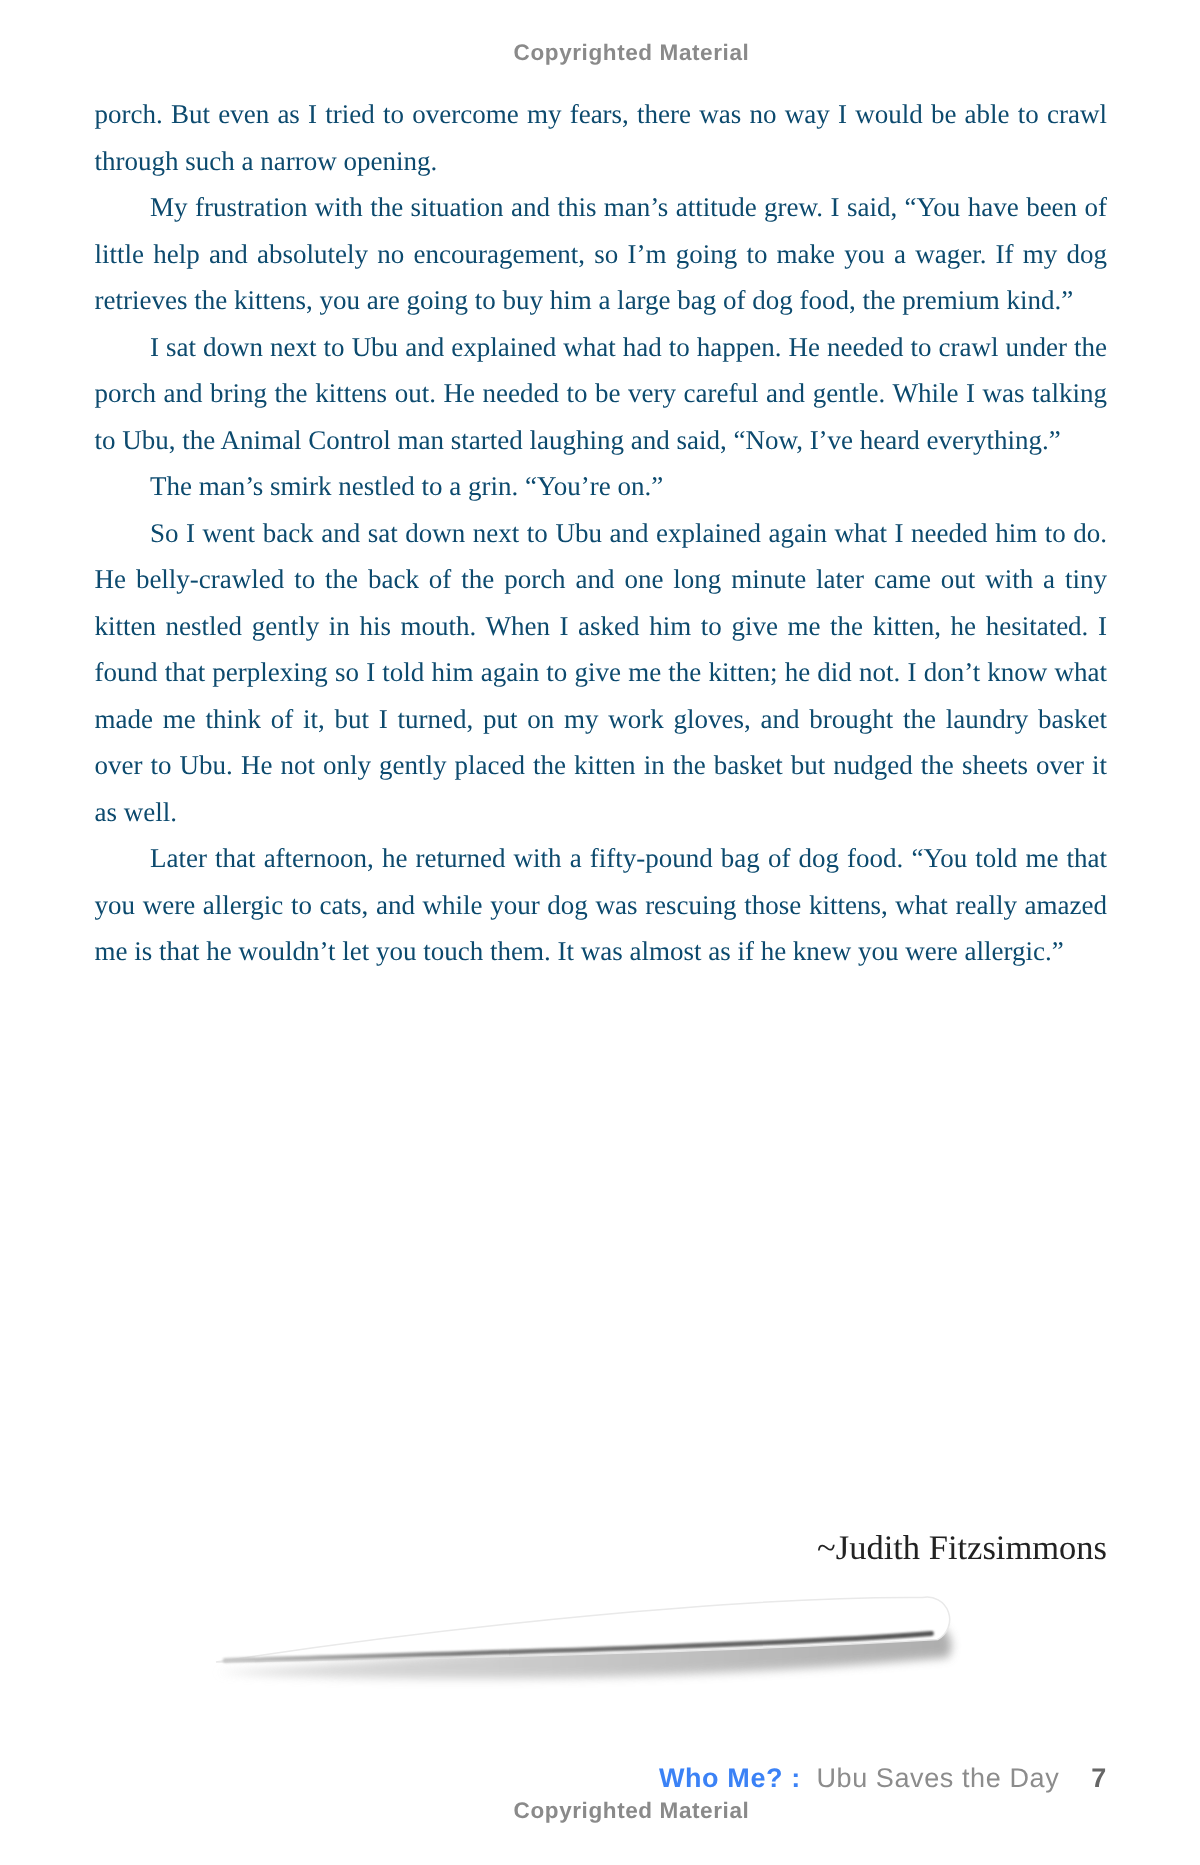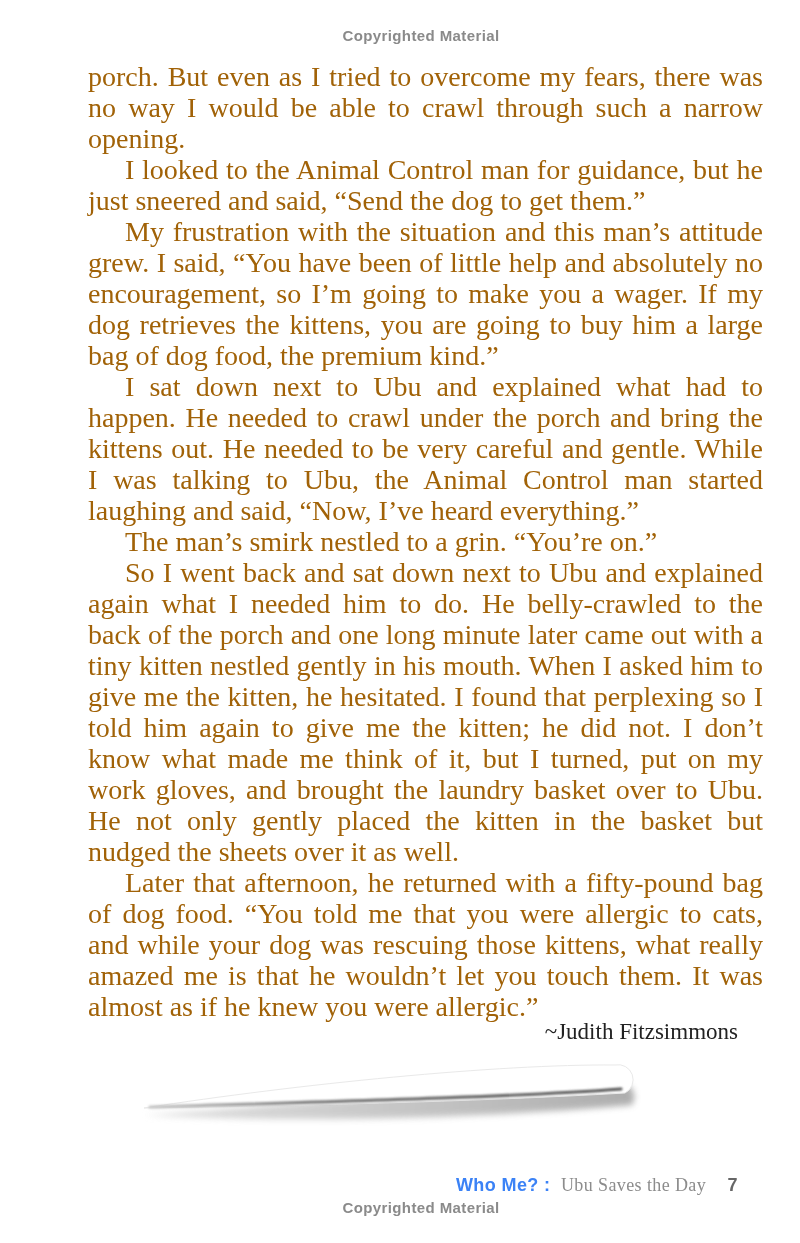--- a/index.html
+++ b/index.html
@@ -35,11 +35,10 @@
     top: 61px;
     left: 63px;
     width: 675px;
-    font-size: 28px;
+    font-size: 18px;
     line-height: 31px;
-    color: #a16207;
+    color: #0c4a6e;
     text-align: justify;
-    margin-left: 25px;
   }
   .body-text p {
     margin: 0;

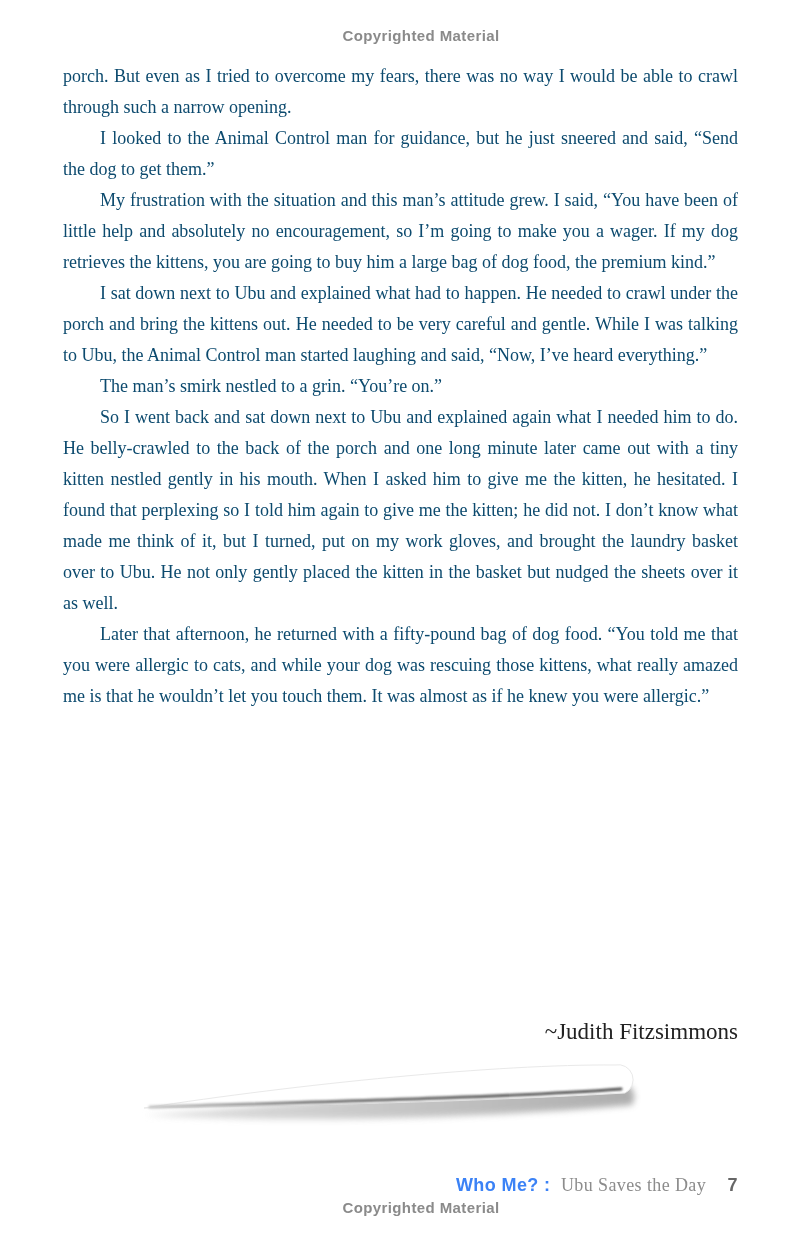--- a/index.html
+++ b/index.html
@@ -103,7 +103,6 @@
 
   <div class="body-text">
     <p>porch. But even as I tried to overcome my fears, there was no way I would be able to crawl through such a narrow opening.</p>
-    <p class="indented">I looked to the Animal Control man for guidance, but he just sneered and said, “Send the dog to get them.”</p>
     <p class="indented">My frustration with the situation and this man’s attitude grew. I said, “You have been of little help and absolutely no encouragement, so I’m going to make you a wager. If my dog retrieves the kittens, you are going to buy him a large bag of dog food, the premium kind.”</p>
     <p class="indented">I sat down next to Ubu and explained what had to happen. He needed to crawl under the porch and bring the kittens out. He needed to be very careful and gentle. While I was talking to Ubu, the Animal Control man started laughing and said, “Now, I’ve heard everything.”</p>
     <p class="indented">The man’s smirk nestled to a grin. “You’re on.”</p>

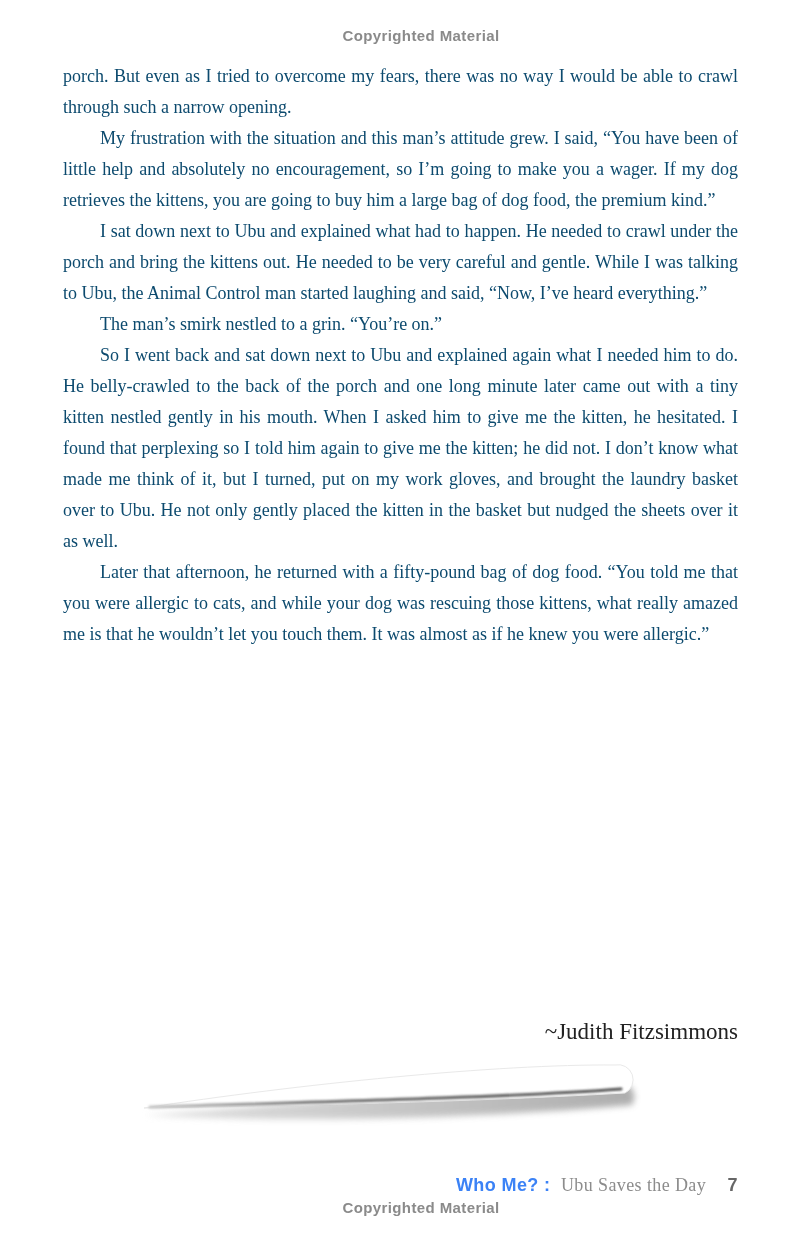--- a/index.html
+++ b/index.html
@@ -86,7 +86,6 @@
     font-weight: normal;
     color: #8c8c8c;
     margin-left: 5px;
-    font-family: Liberation Serif, serif;
   }
   .rf-page {
     font-weight: bold;

